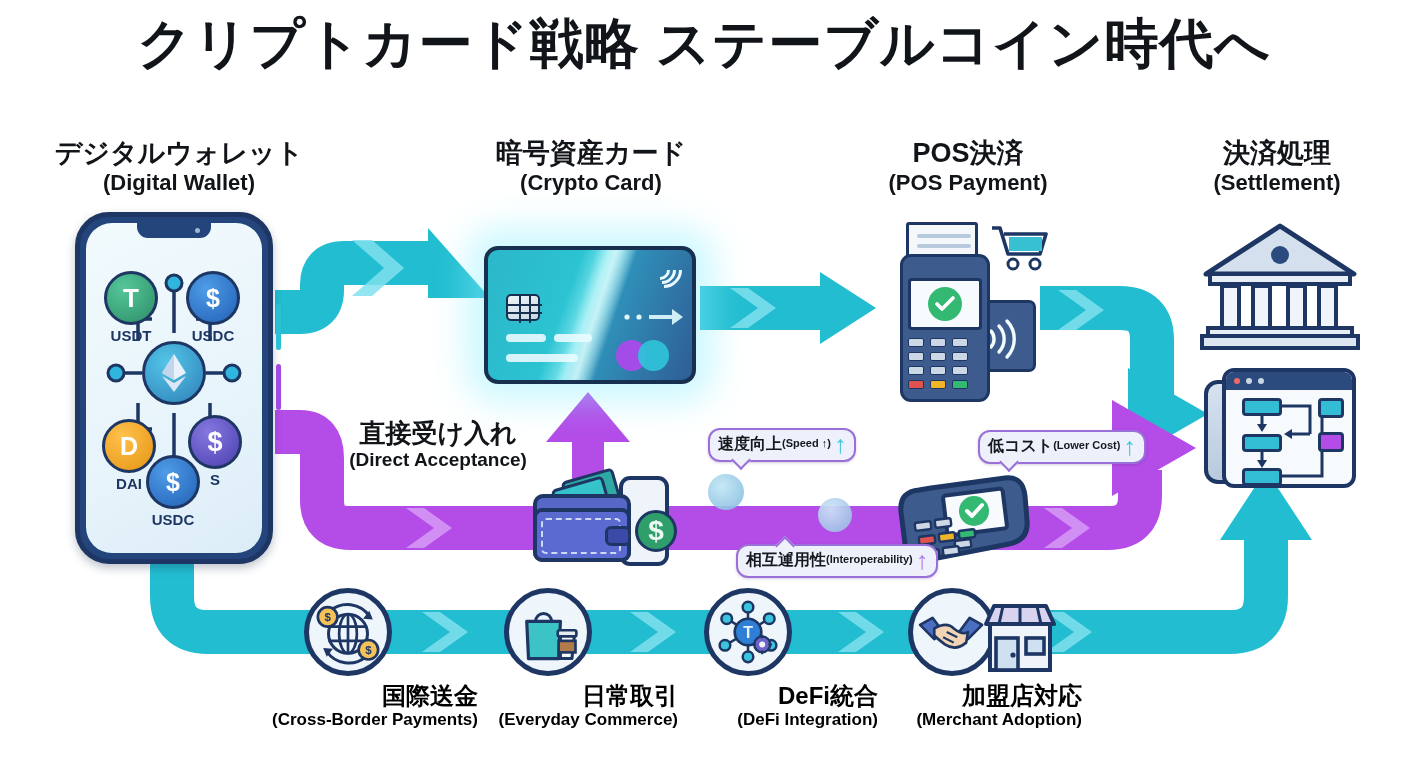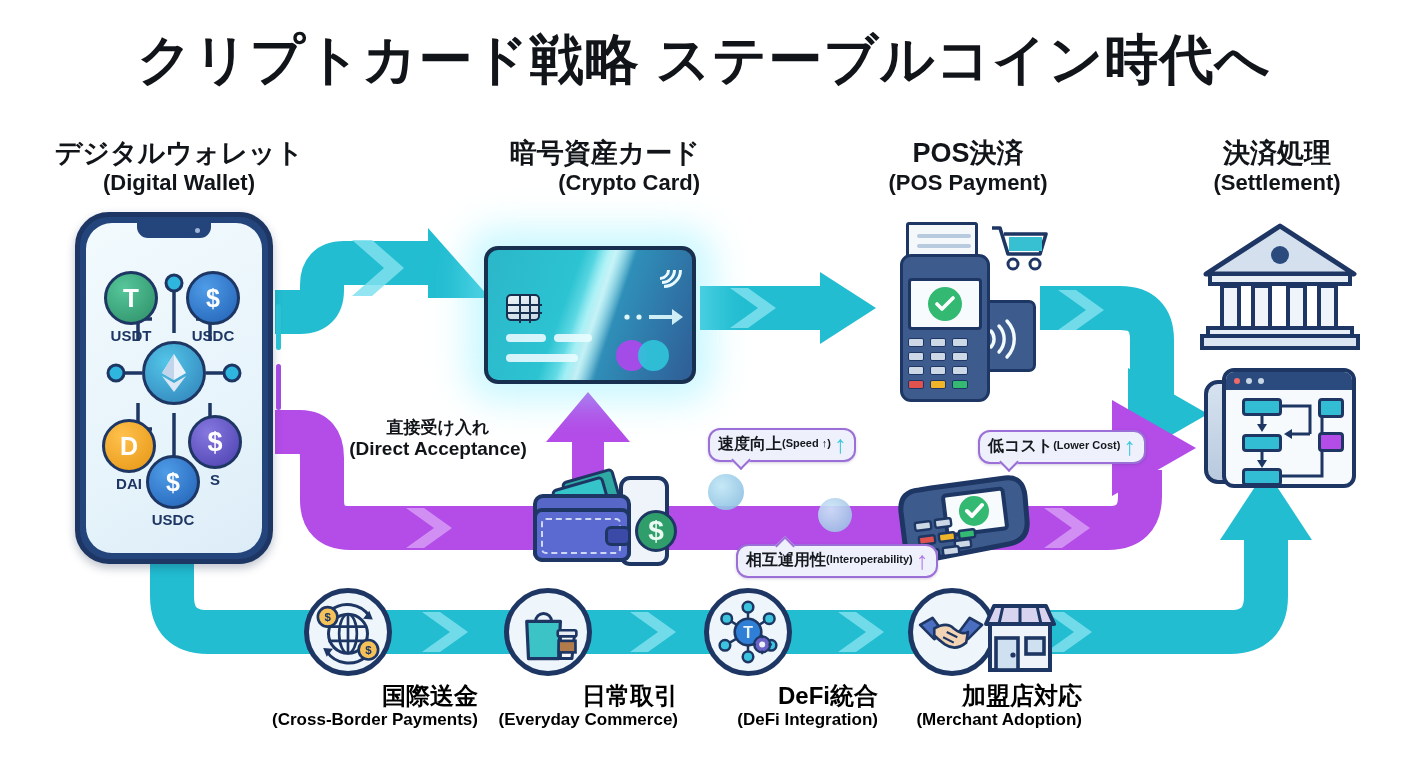--- a/index.html
+++ b/index.html
@@ -11,7 +11,7 @@
 
   
   #title{
-    position:absolute;left:0;top:24px;width:1408px;text-align:center;
+    position:absolute;left:0;top:8px;width:1408px;text-align:center;
     font-size:54px;font-weight:bold;color:#111418;letter-spacing:1px;
     white-space:nowrap;
   }

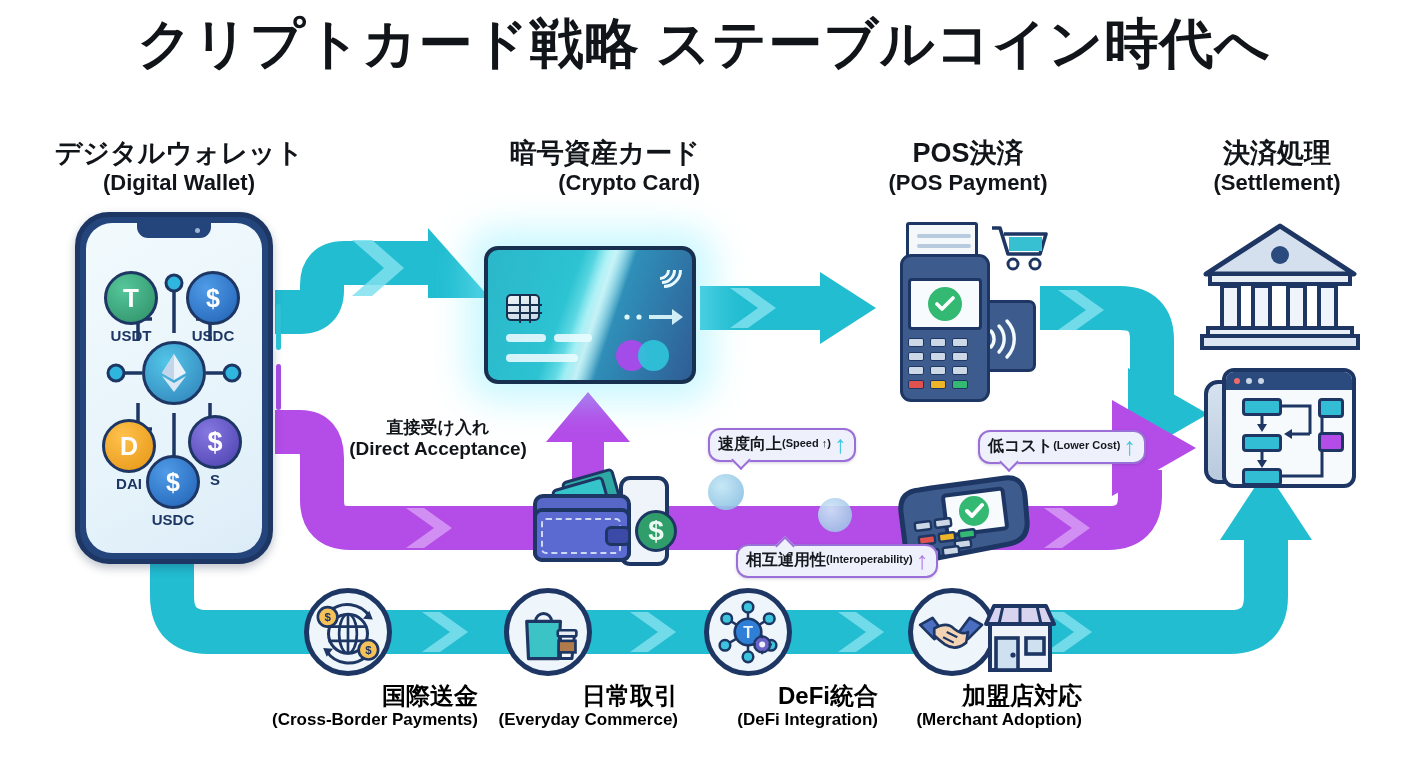--- a/index.html
+++ b/index.html
@@ -185,7 +185,7 @@
     <span class="jp">デジタルウォレット</span>
     <span class="en">(Digital Wallet)</span>
   </div>
-  <div class="colhead" style="left:442px;top:138px;width:258px;text-align:right;">
+  <div class="colhead" style="left:462px;top:138px;width:258px;">
     <span class="jp">暗号資産カード</span>
     <span class="en">(Crypto Card)</span>
   </div>

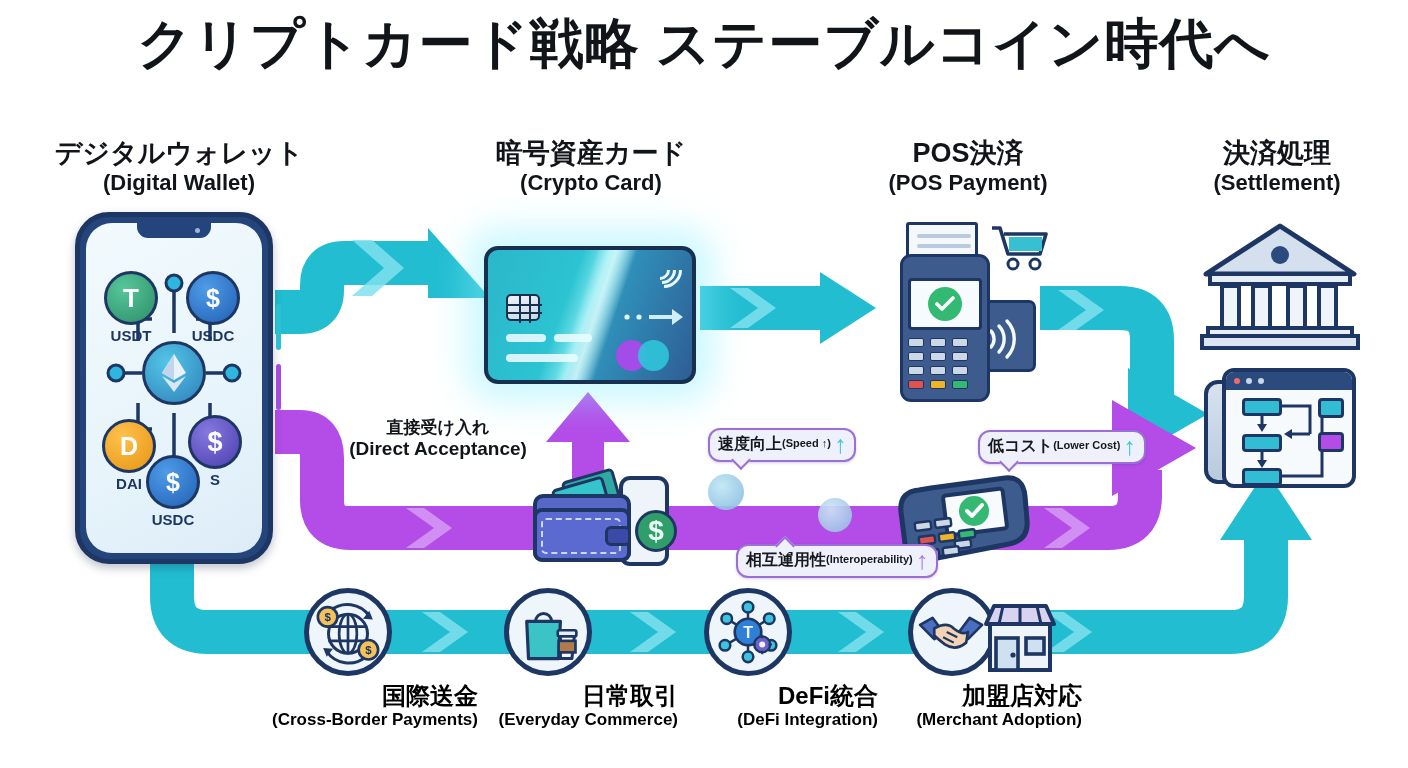--- a/index.html
+++ b/index.html
@@ -365,7 +365,7 @@
   </div>
 
   <div class="colhead" style="left:338px;top:418px;width:200px;">
-    <span class="jp" style="font-size:17px;">直接受け入れ</span>
+    <span class="jp" style="font-size:26px;">直接受け入れ</span>
     <span class="en" style="font-size:19px;">(Direct Acceptance)</span>
   </div>
 

